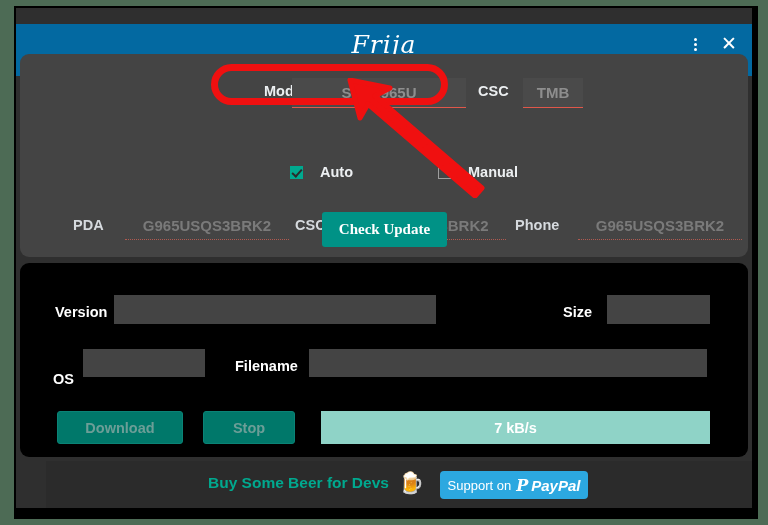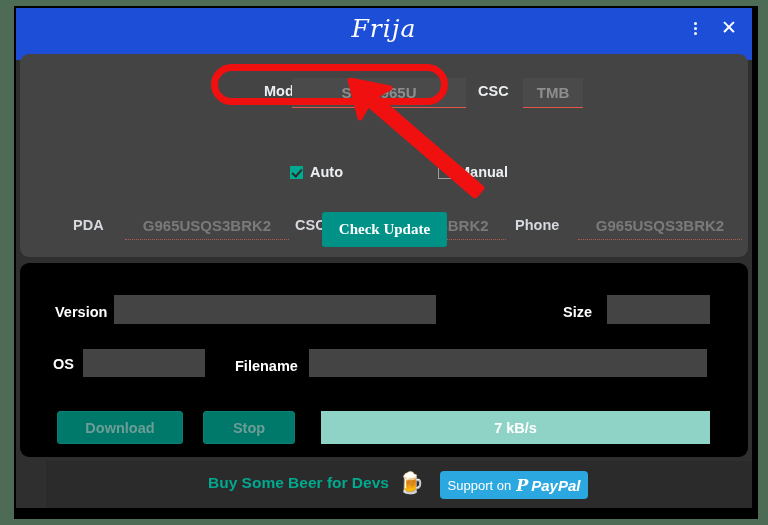--- a/index.html
+++ b/index.html
@@ -44,10 +44,10 @@
   .title-bar {
     position: absolute;
     left: 0;
-    top: 0;
+    top: 16px;
     width: 736px;
     height: 52px;
-    background: #1d4ed8;
+    background: #0369a1;
   }
   .title-text {
     position: absolute;

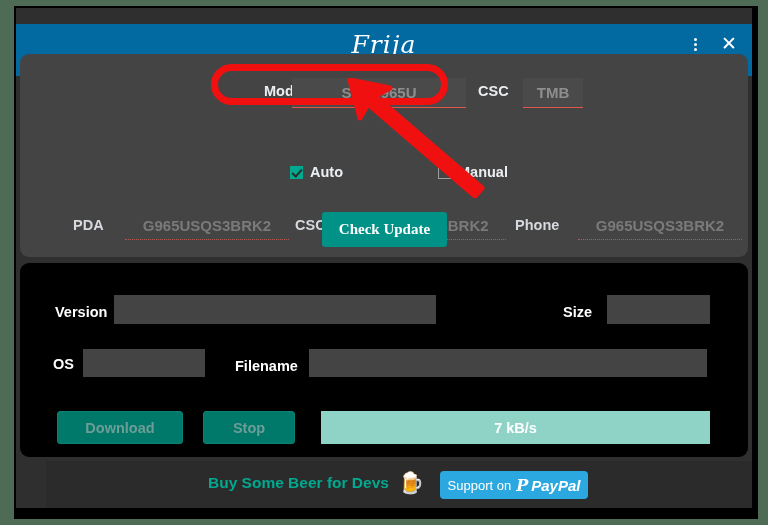--- a/index.html
+++ b/index.html
@@ -145,7 +145,7 @@
     top: 0;
     display: flex;
     align-items: center;
-    gap: 7px;
+    gap: 17px;
     cursor: pointer;
   }
   #auto-wrap { left: 270px; }

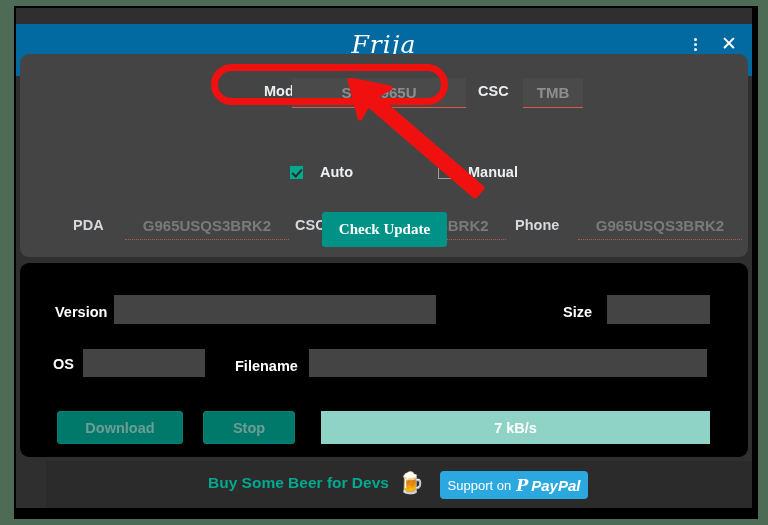--- a/index.html
+++ b/index.html
@@ -265,7 +265,7 @@
   #size-label    { left: 543px; top: 41px; }
   #size-input    { left: 587px; top: 32px; width: 103px; height: 29px; }
 
-  #os-label       { left: 33px; top: 93px; }
+  #os-label       { left: 33px; top: 108px; }
   #os-input       { left: 63px; top: 86px; width: 122px; height: 28px; }
   #filename-label { left: 215px; top: 95px; }
   #filename-input { left: 289px; top: 86px; width: 398px; height: 28px; }

